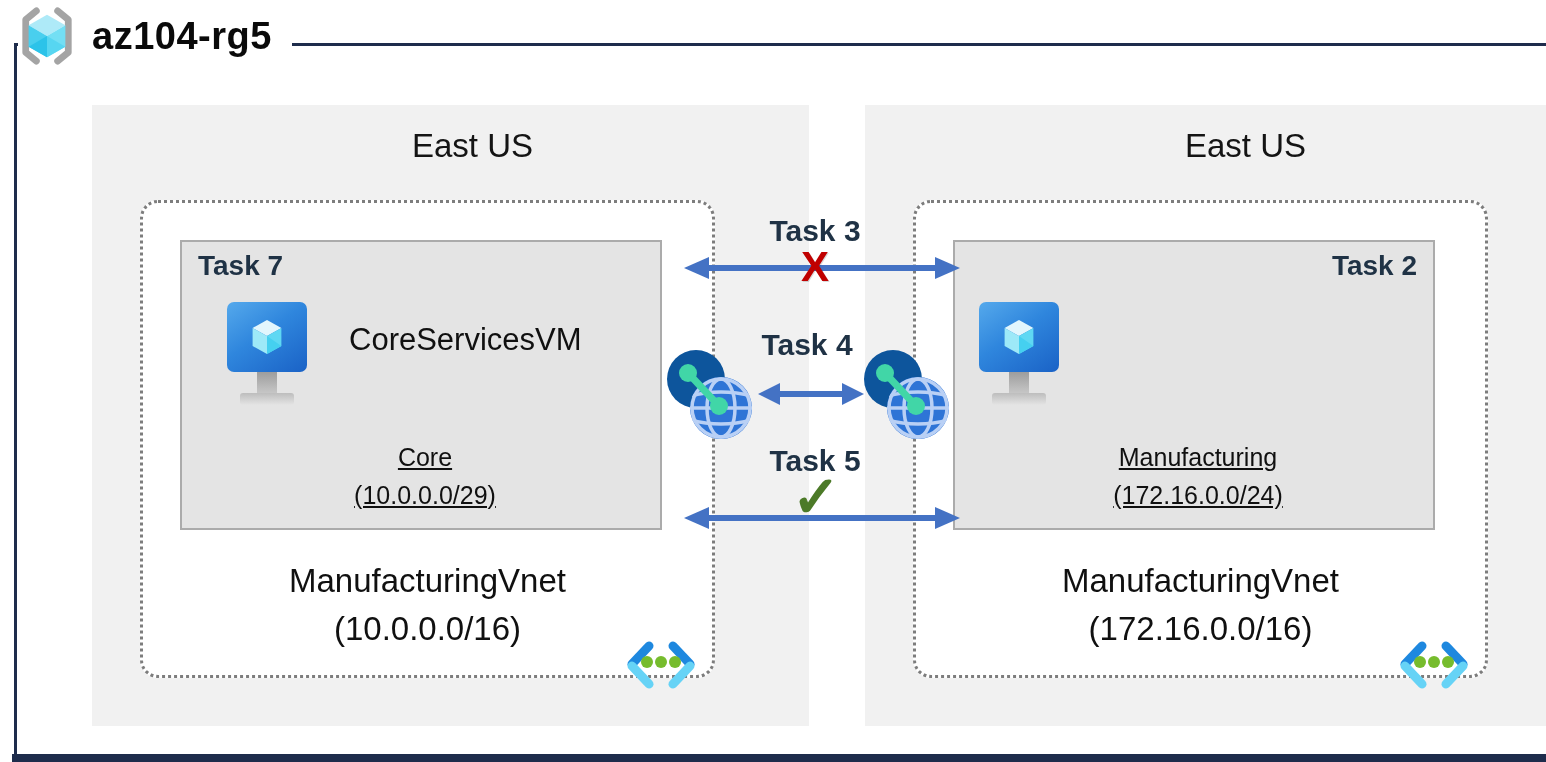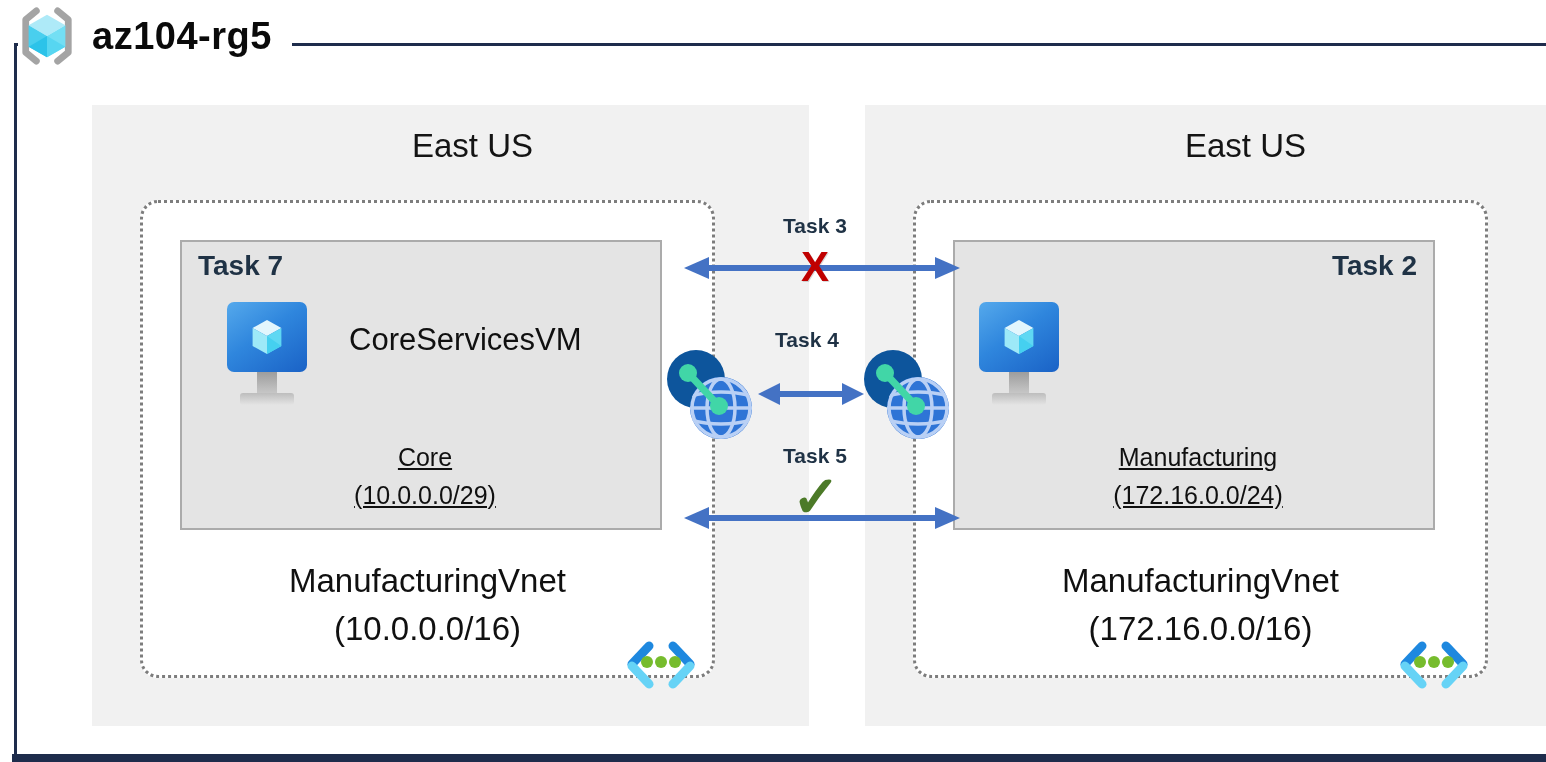--- a/index.html
+++ b/index.html
@@ -45,7 +45,7 @@
     font-size:33px;color:#101010;line-height:1.45;}
   .vnet-icon{position:absolute;right:14px;bottom:-18px;width:74px;height:54px;}
   
-  .conn-label{position:absolute;width:220px;text-align:center;font-size:21px;font-weight:700;color:#1f3245;}
+  .conn-label{position:absolute;width:220px;text-align:center;font-size:30px;font-weight:700;color:#1f3245;}
   .conn-label.t3{left:693px;top:214px;}
   .conn-label.t4{left:685px;top:328px;}
   .conn-label.t5{left:693px;top:444px;}

